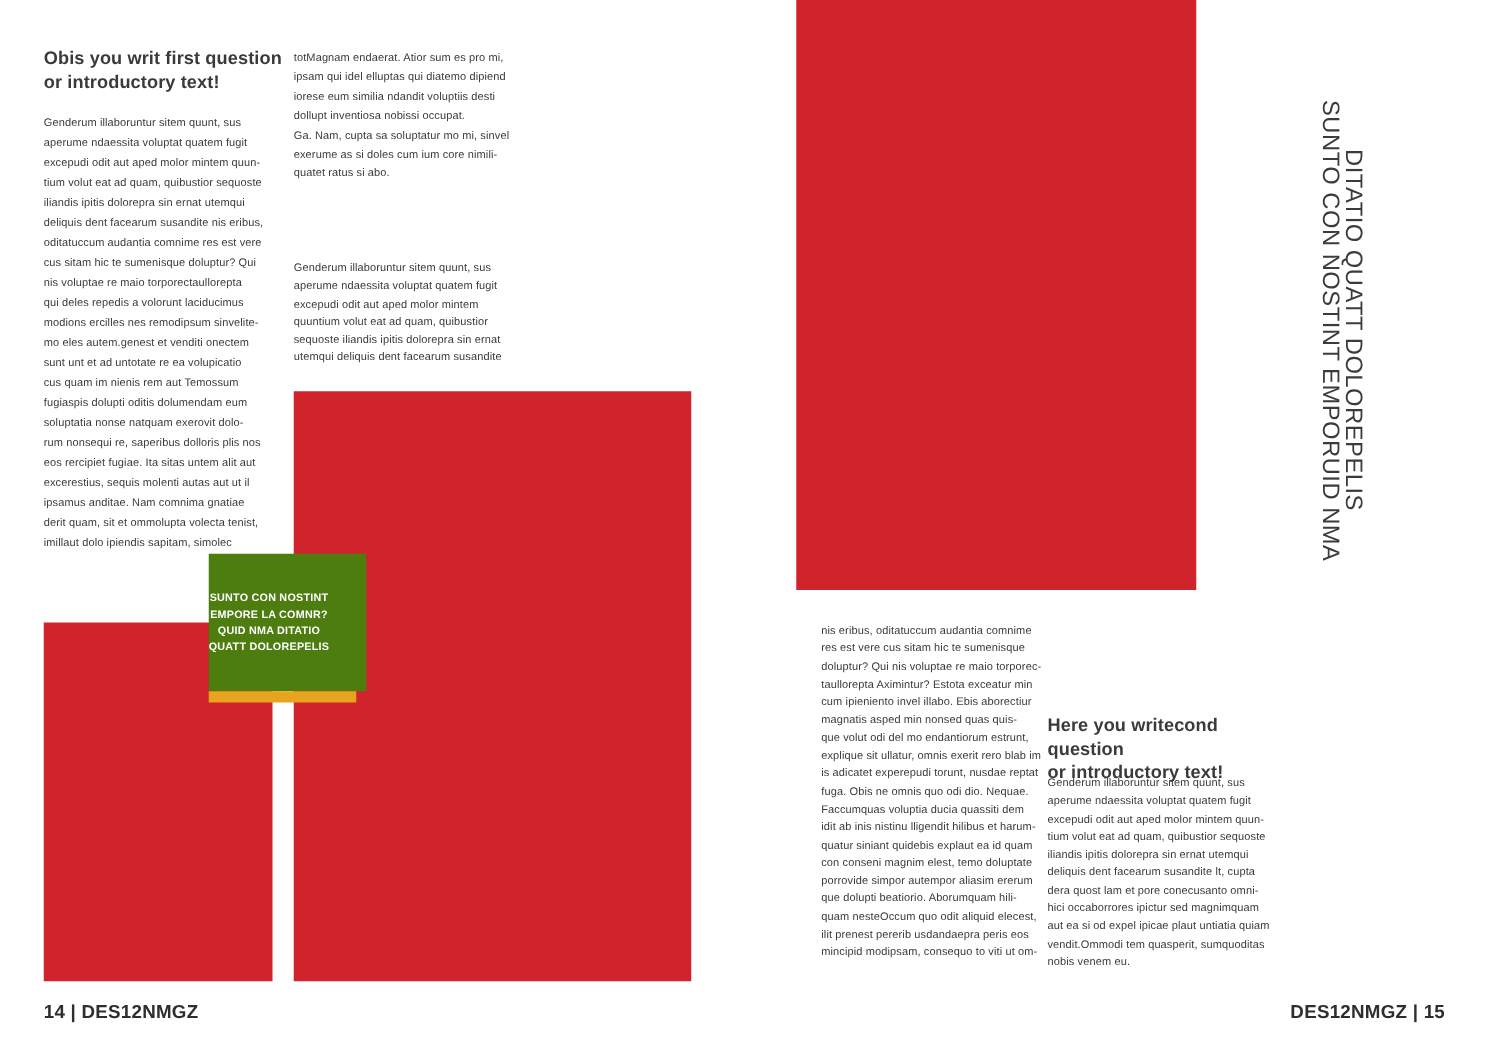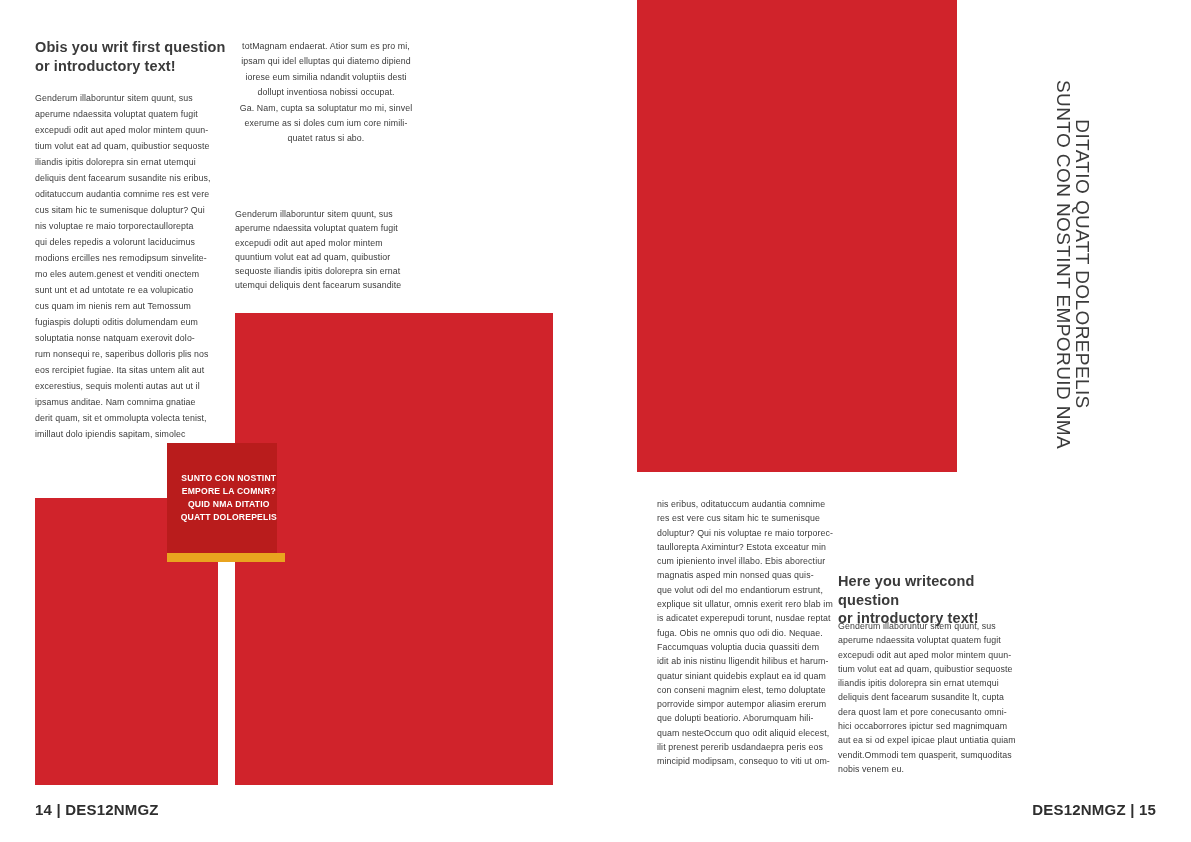--- a/index.html
+++ b/index.html
@@ -28,7 +28,7 @@
     letter-spacing: 0.1px;
   }
   .lh16 { line-height: 16px; }
-  .lh154 { line-height: 15.4px; text-align: center; }
+  .lh154 { line-height: 15.4px; }
   .lh143 { line-height: 14.3px; }
   .red-block { background: #d0232b; }
   .callout-box {

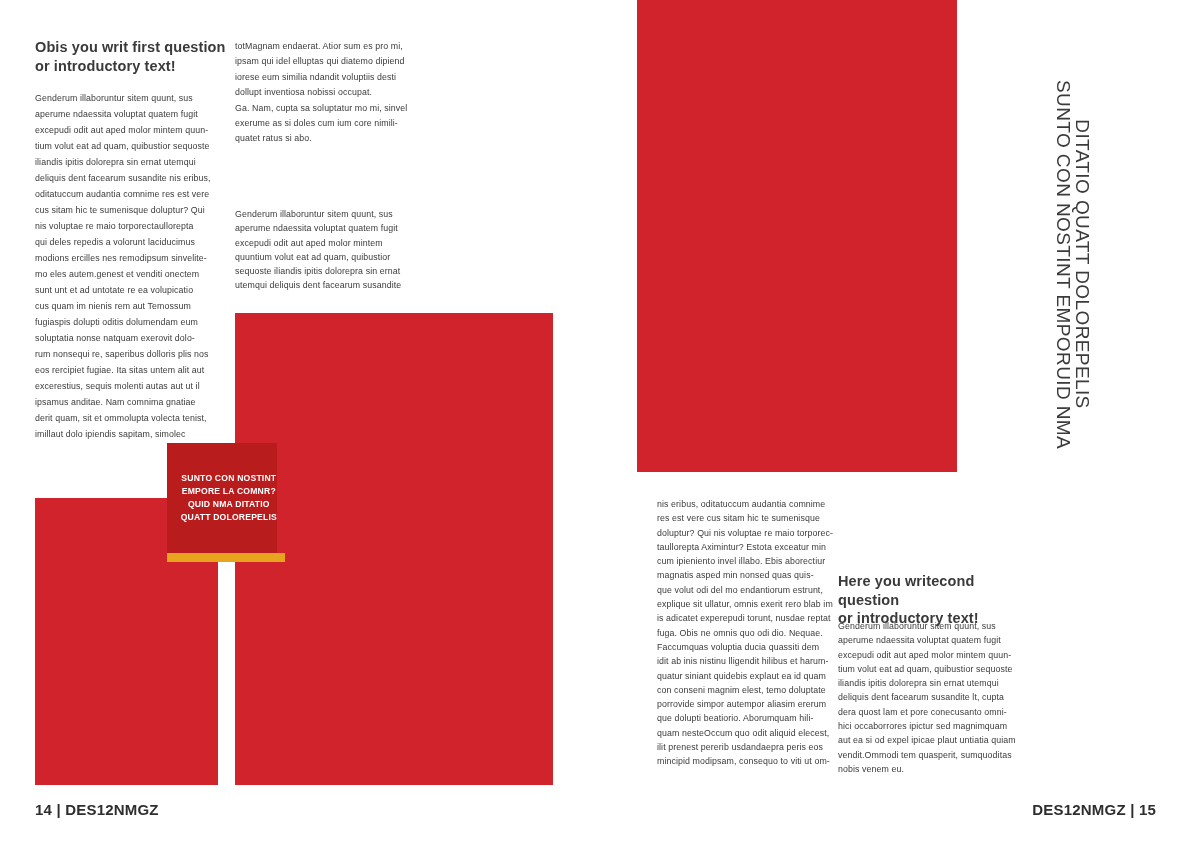--- a/index.html
+++ b/index.html
@@ -32,9 +32,9 @@
   .lh143 { line-height: 14.3px; }
   .red-block { background: #d0232b; }
   .callout-box {
-    left: 167px; top: 443px; width: 110px; height: 110px;
-    background: #b91c1c;
-    display: flex; align-items: center; justify-content: flex-end;
+    left: 167px; top: 443px; width: 126px; height: 110px;
+    background: #4d7c0f;
+    display: flex; align-items: center; justify-content: flex-start;
     text-align: center;
   }
   .callout-text {

